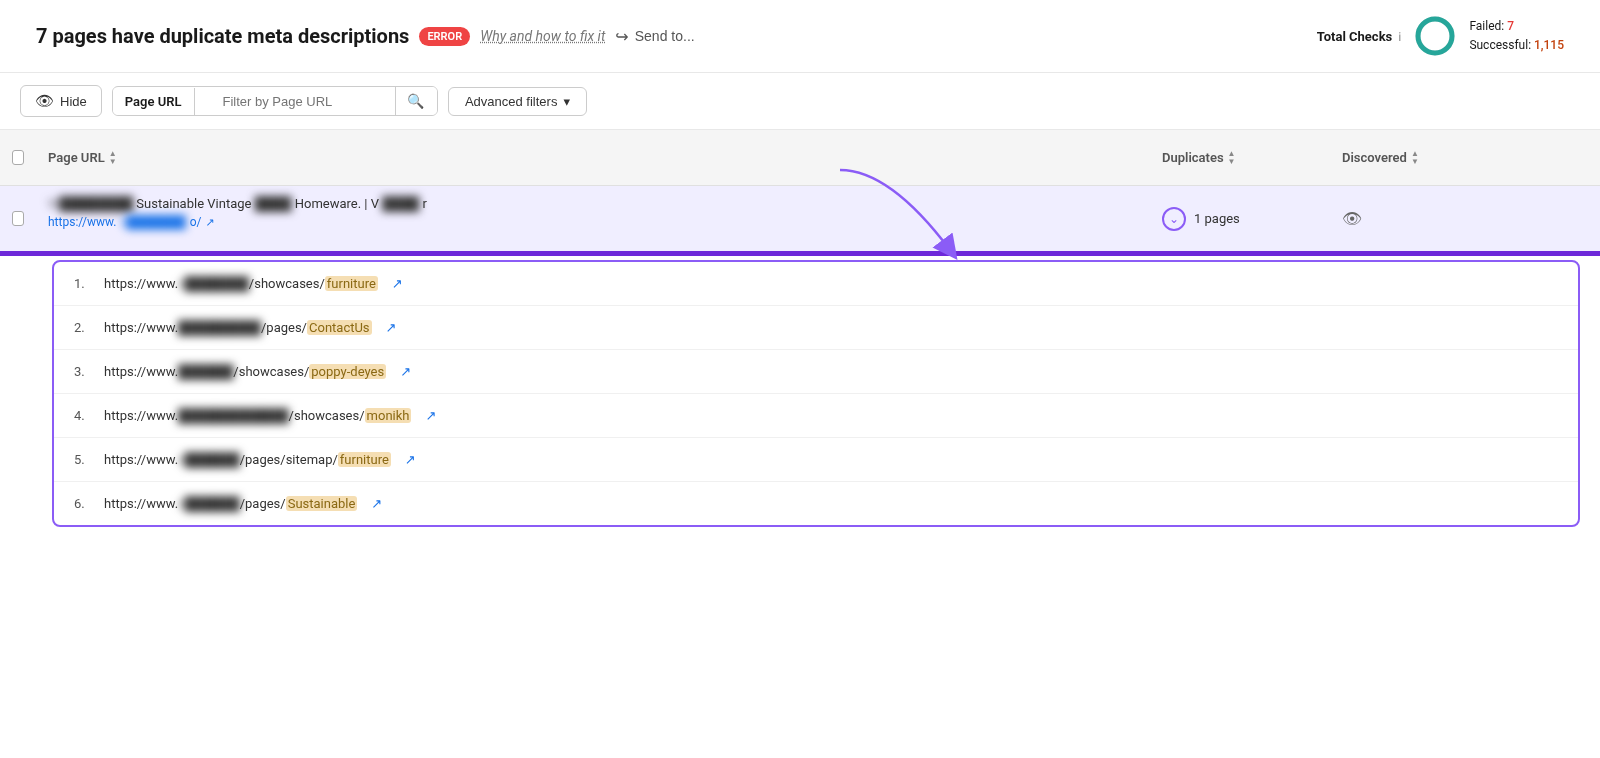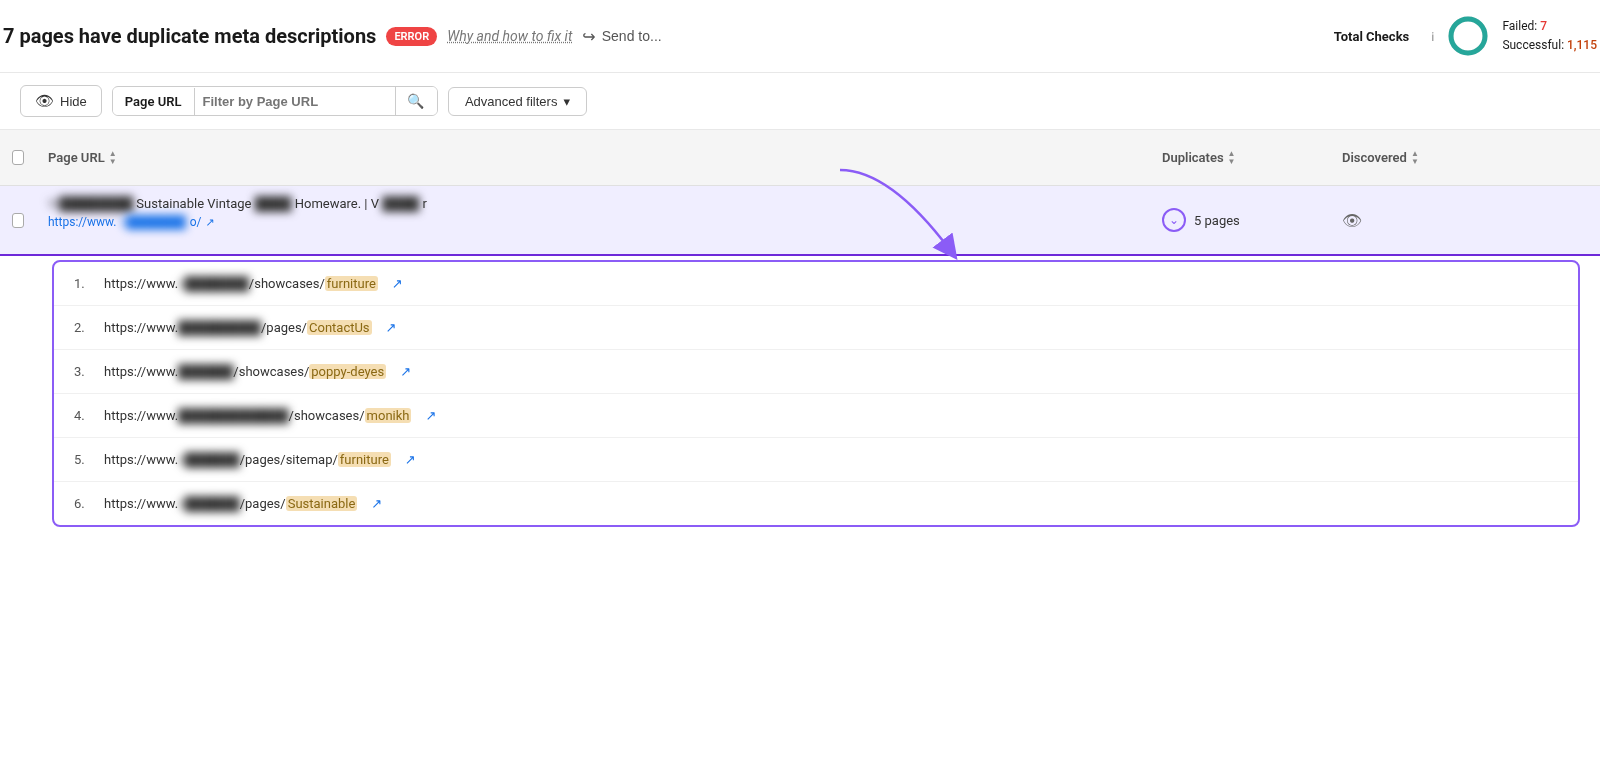--- a/index.html
+++ b/index.html
@@ -14,7 +14,7 @@
     .header {
       display: flex;
       align-items: center;
-      padding: 14px 3px;
+      padding: 14px 36px;
       border-bottom: 1px solid #e8e8e8;
       gap: 16px;
     }

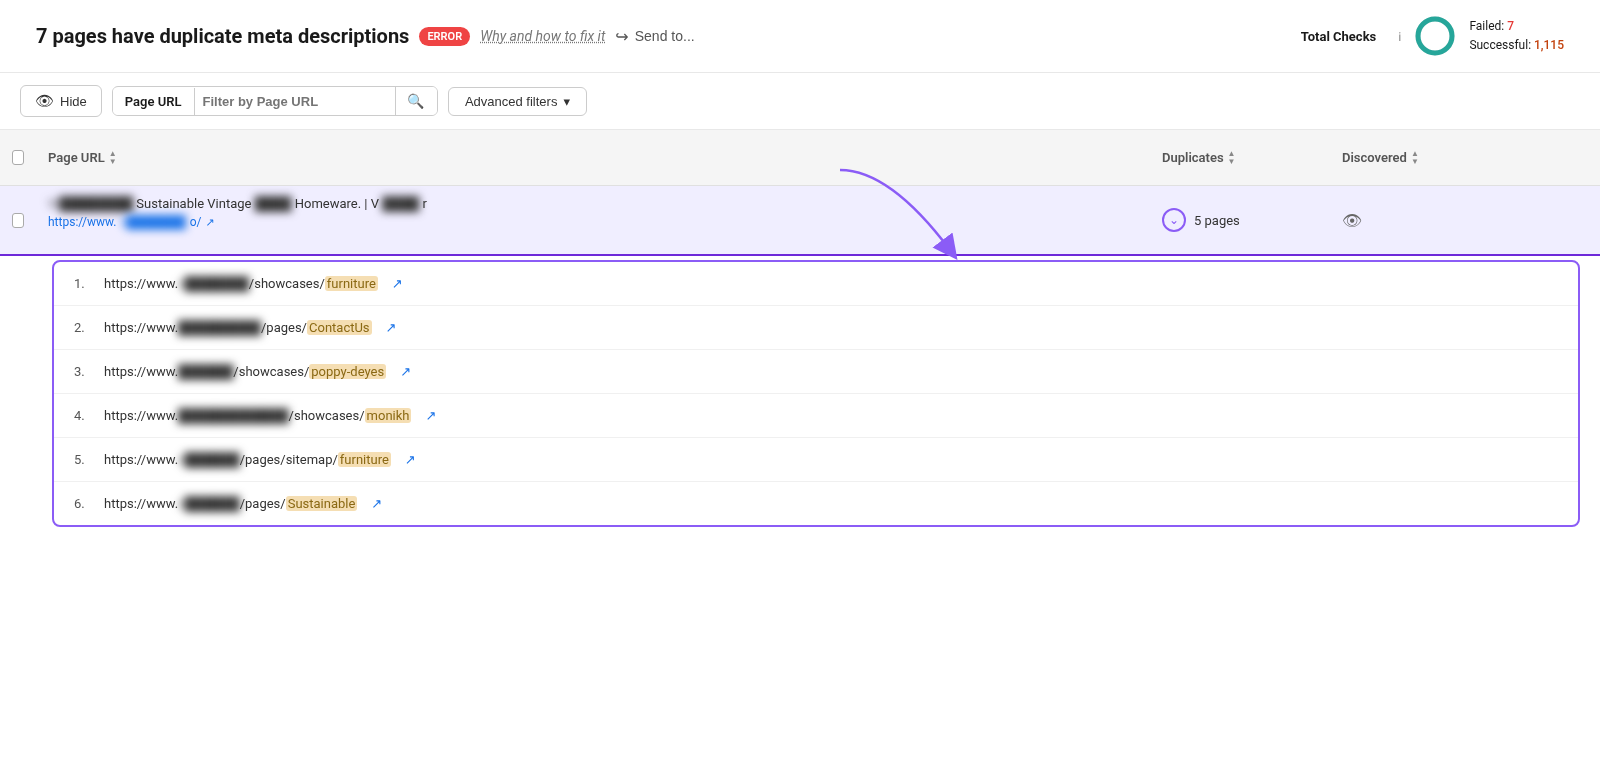--- a/index.html
+++ b/index.html
@@ -332,7 +332,7 @@
   </div>
 
   <div class="total-checks">
-    <div style="display:flex; align-items:center; gap:20px;">
+    <div style="display:flex; align-items:center; gap:4px;">
       <span class="total-checks-label">Total Checks</span>
       <span class="total-checks-info">ℹ</span>
     </div>

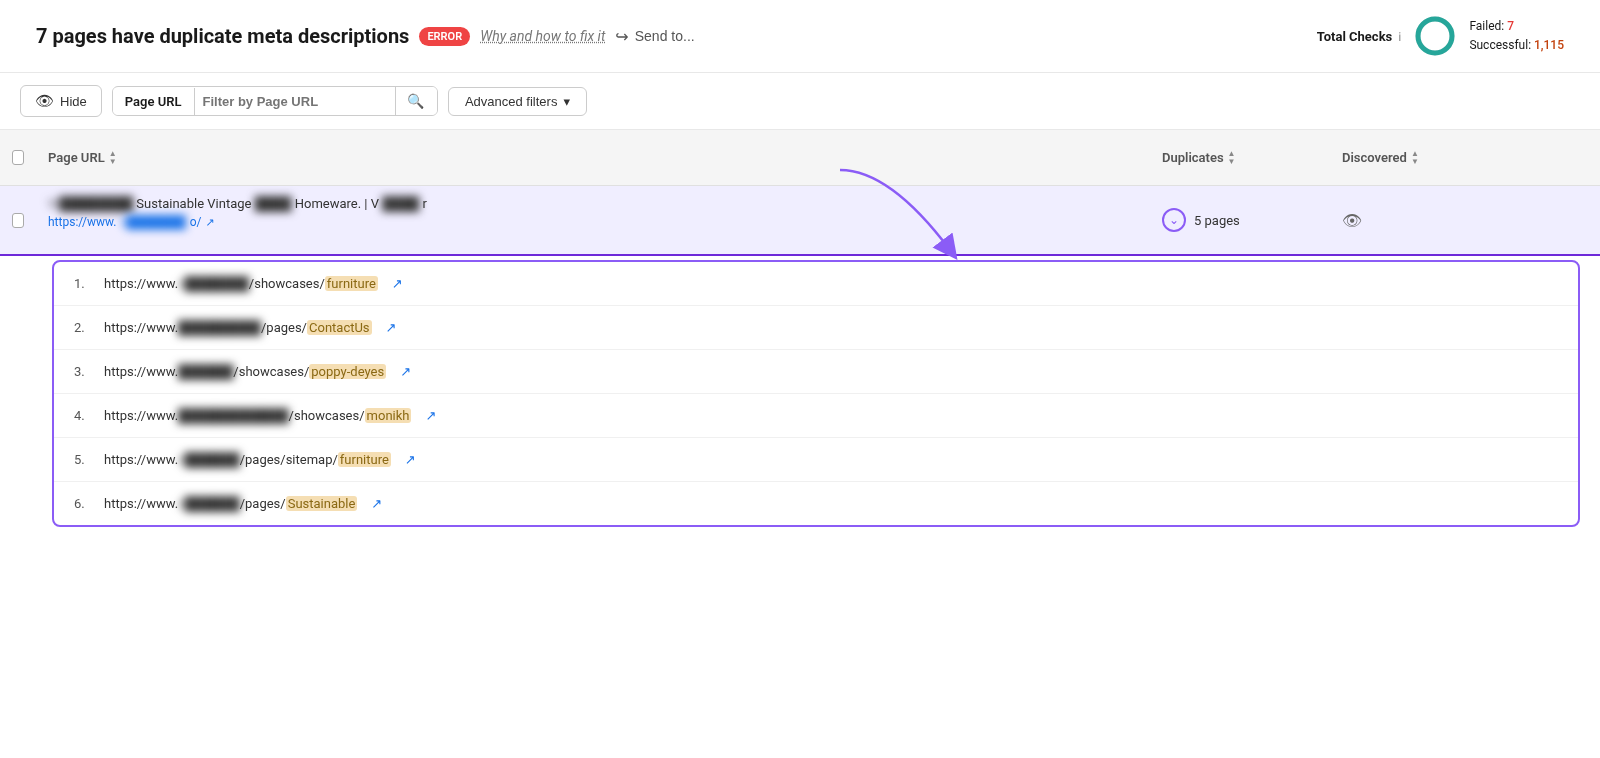--- a/index.html
+++ b/index.html
@@ -131,11 +131,10 @@
     .filter-url-input {
       border: none;
       outline: none;
-      padding: 6px 8px;
+      padding: 6px 28px;
       font-size: 13px;
       color: #4c1d95;
       width: 200px;
-      font-weight: bold;
     }
     .search-btn {
       background: #fff;

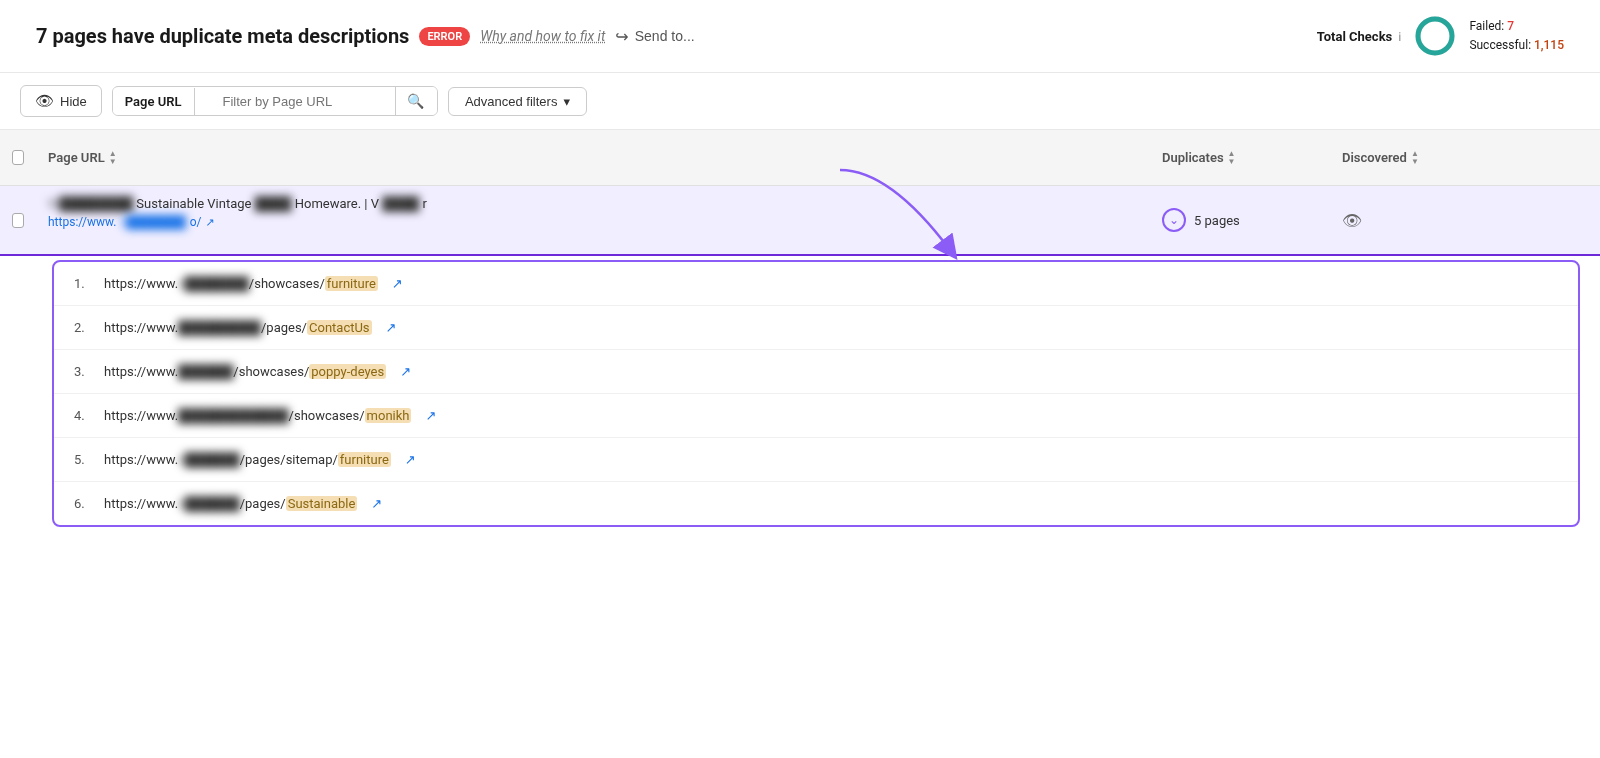--- a/index.html
+++ b/index.html
@@ -191,7 +191,7 @@
     .table-row-main {
       display: grid;
       grid-template-columns: 36px 1fr 180px 220px 50px;
-      border-bottom: 2px solid #6d28d9;
+      border-bottom: 5px solid #6d28d9;
       background: #f0eeff;
       min-height: 70px;
     }

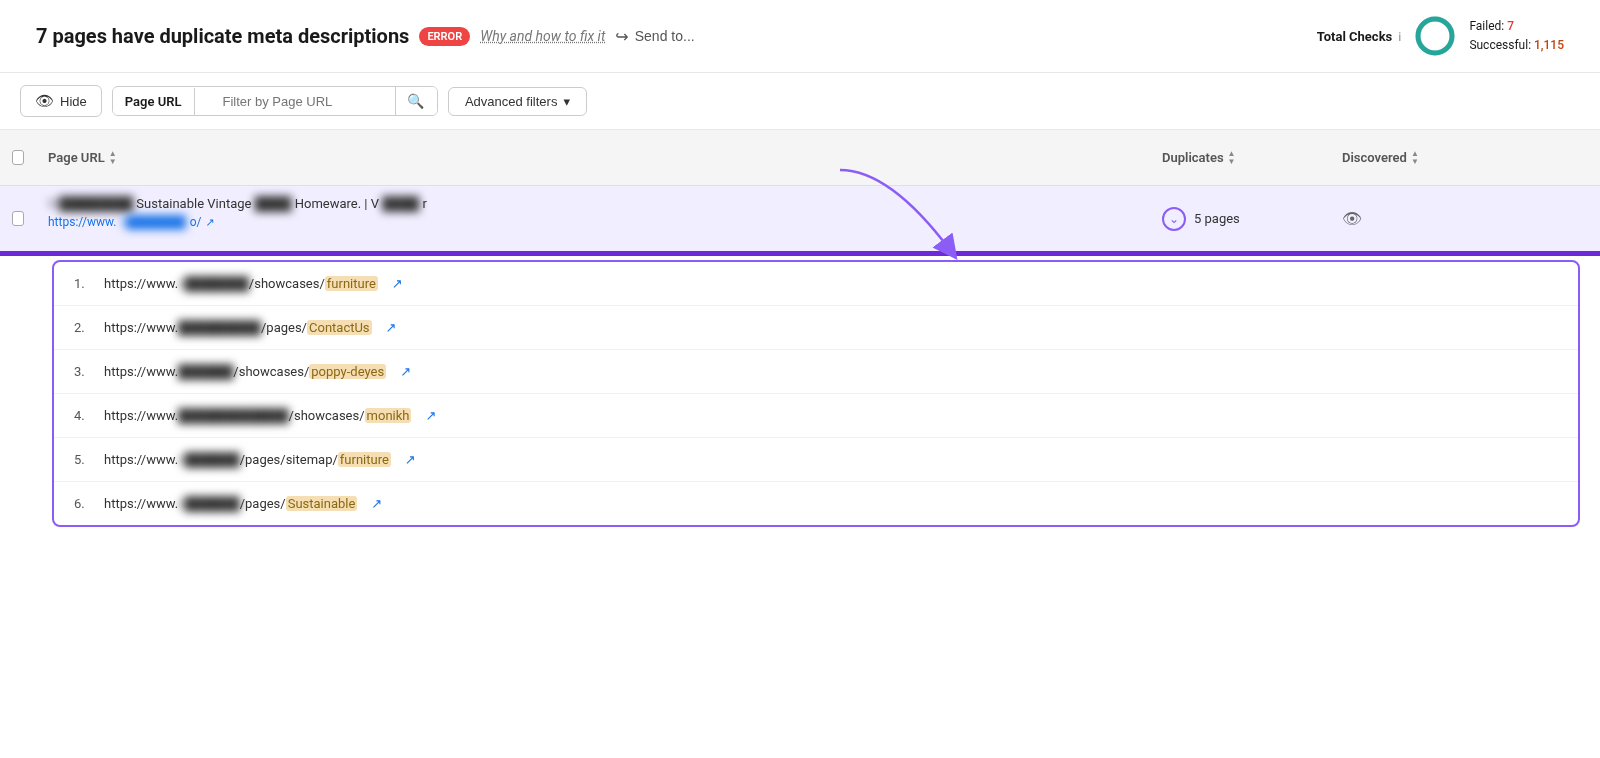--- a/index.html
+++ b/index.html
@@ -429,7 +429,7 @@
         <div class="expand-icon">
           <span>⌄</span>
         </div>
-        <span class="pages-count">5 pages</span>
+        <span class="pages-count">1 pages</span>
       </div>
       <div class="td">
         <button class="eye-btn">👁</button>

